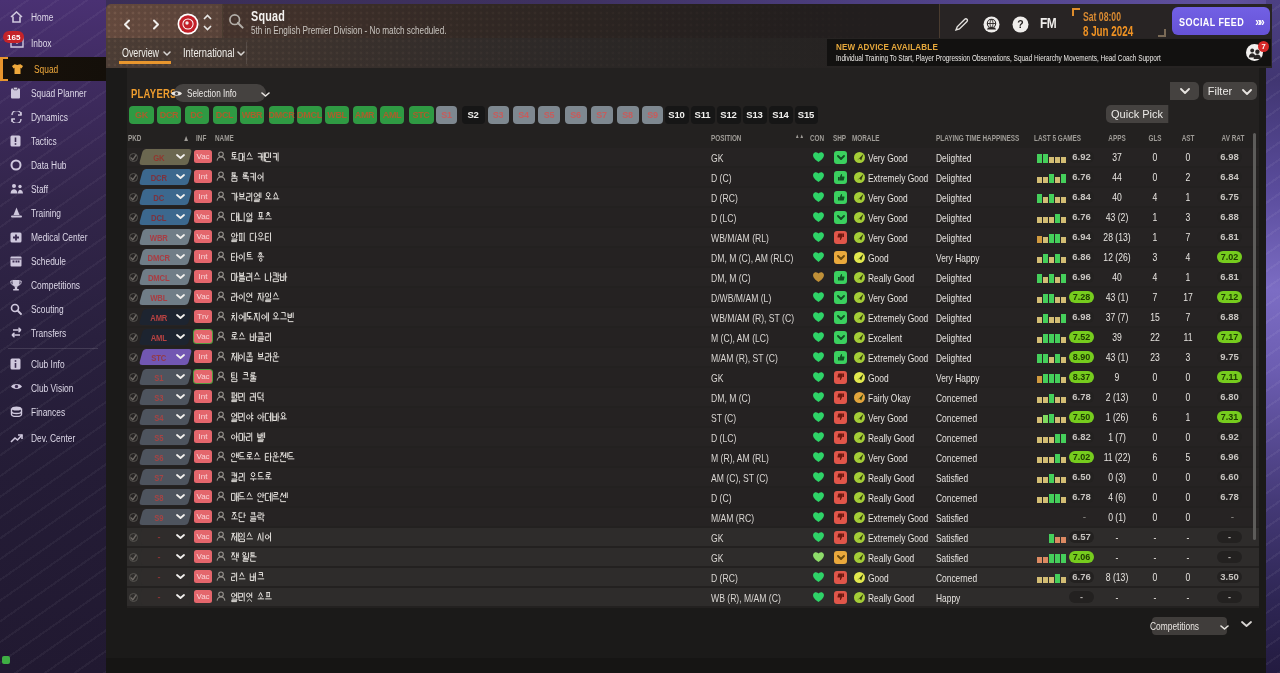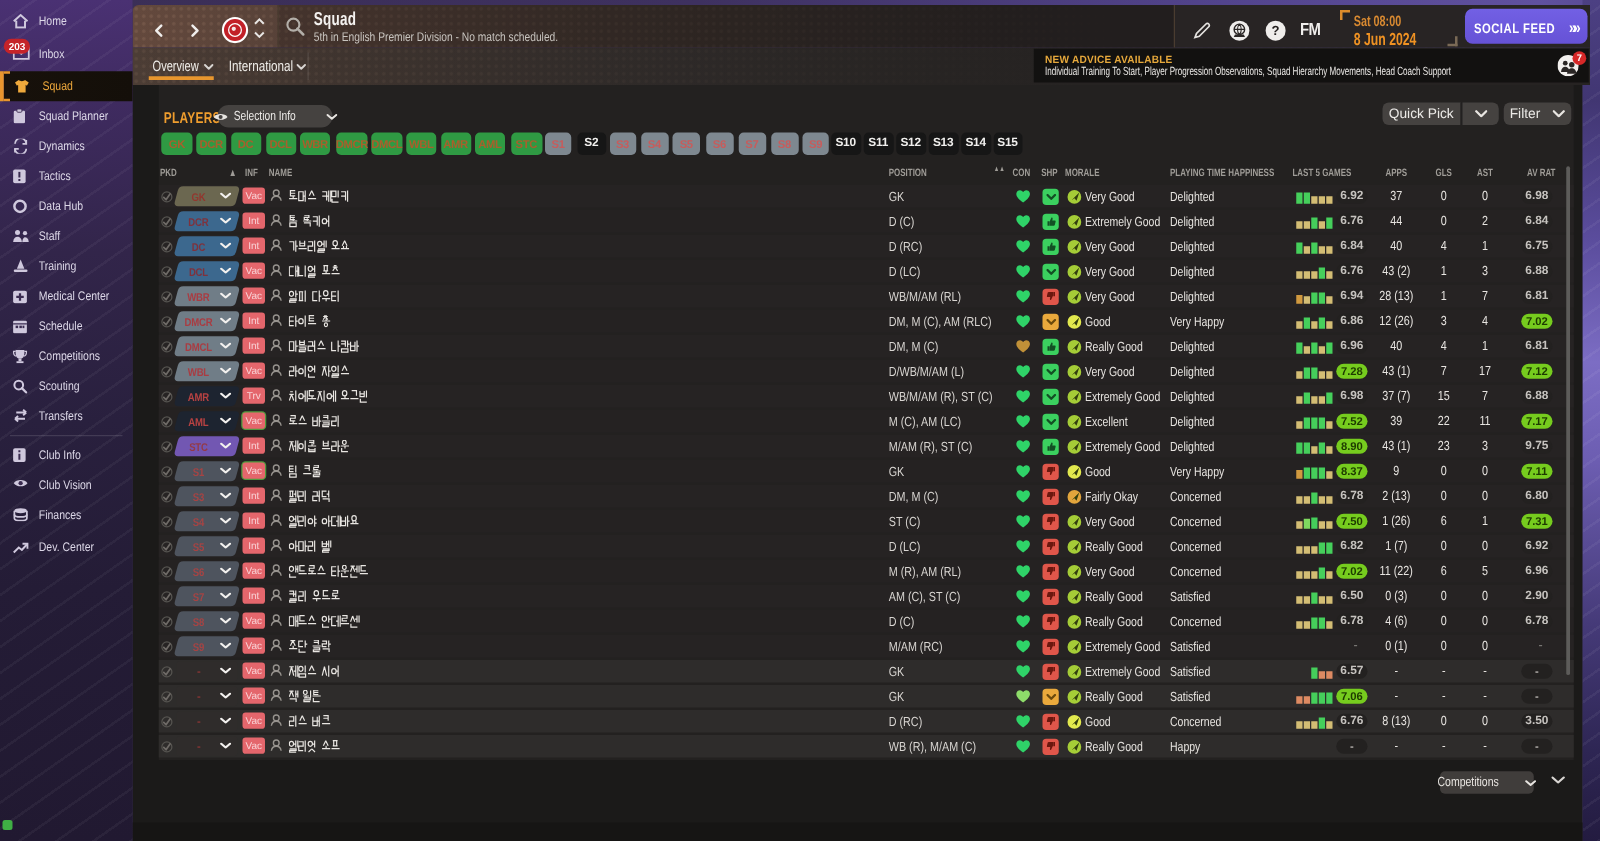--- a/index.html
+++ b/index.html
@@ -361,7 +361,7 @@
       </span>
       <span class="slb">Dev. Center</span>
     </div>
-<span id="inboxbadge">203</span>
+<span id="inboxbadge">165</span>
 <div id="sdivider"></div>
 <div id="greendot"></div>
 </div>

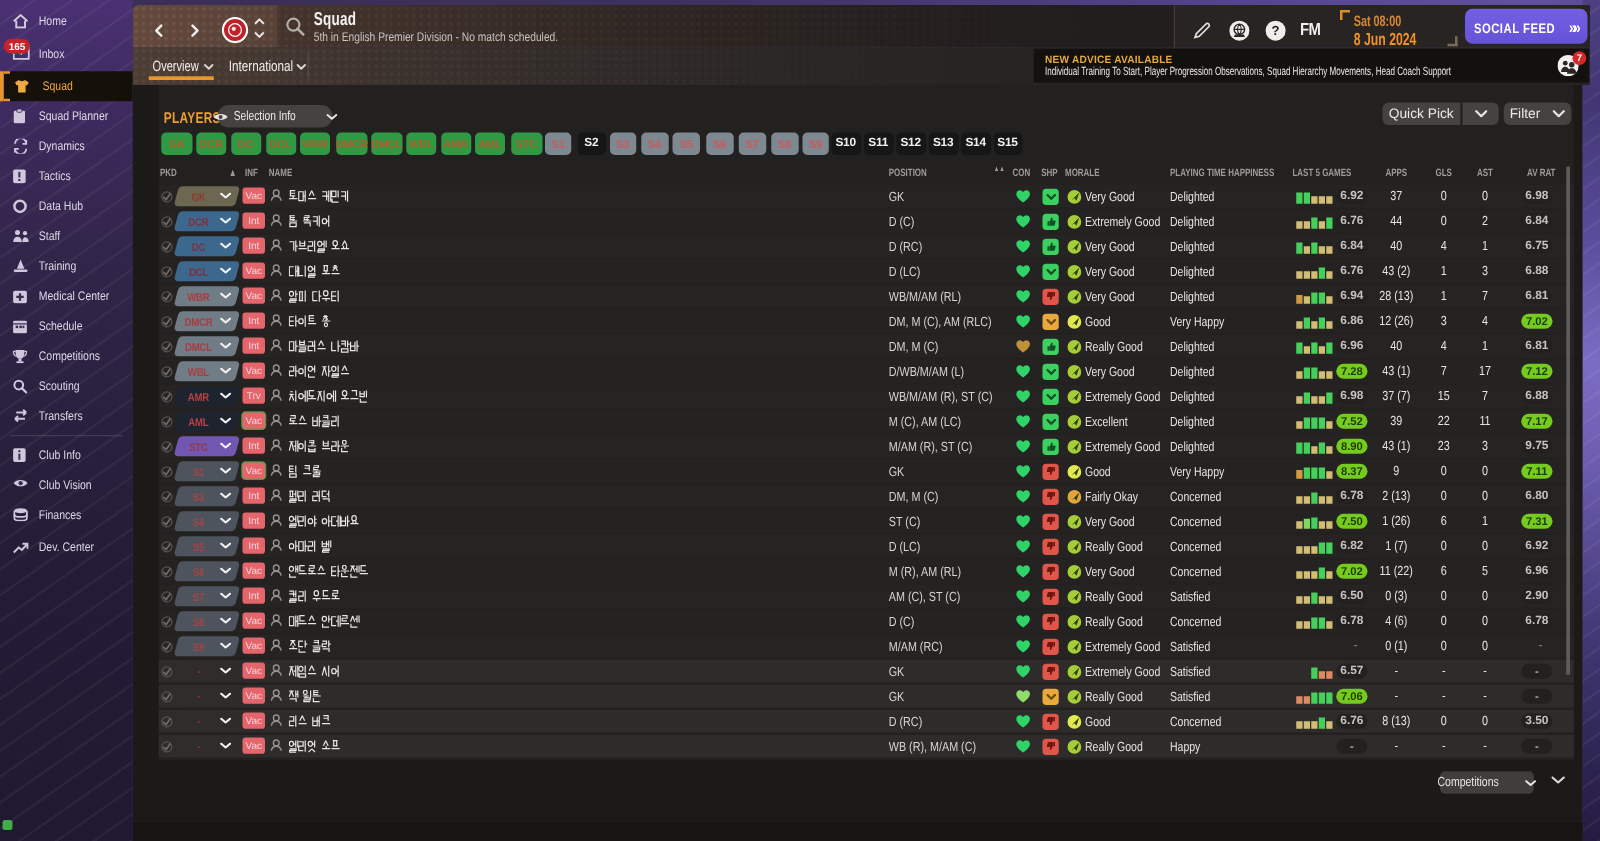--- a/index.html
+++ b/index.html
@@ -118,7 +118,7 @@
 #quickpick { position:absolute; left:979px; top:14px; width:63px; height:18px; background:#454240;
   border-radius:5px 0 0 5px; border-right:1px solid #2c2a29; font-size:11px; color:#eceae7;
   display:flex; align-items:center; justify-content:center; }
-#quickpick { transform:none; }
+#quickpick { transform:none;margin-top:23px; }
 #qpchev { position:absolute; left:1043px; top:14px; width:29px; height:18px; background:#454240;
   border-radius:0 5px 5px 0; display:flex; align-items:center; justify-content:center; }
 #filterbtn { position:absolute; left:1076px; top:14px; width:54px; height:18px; background:#454240;

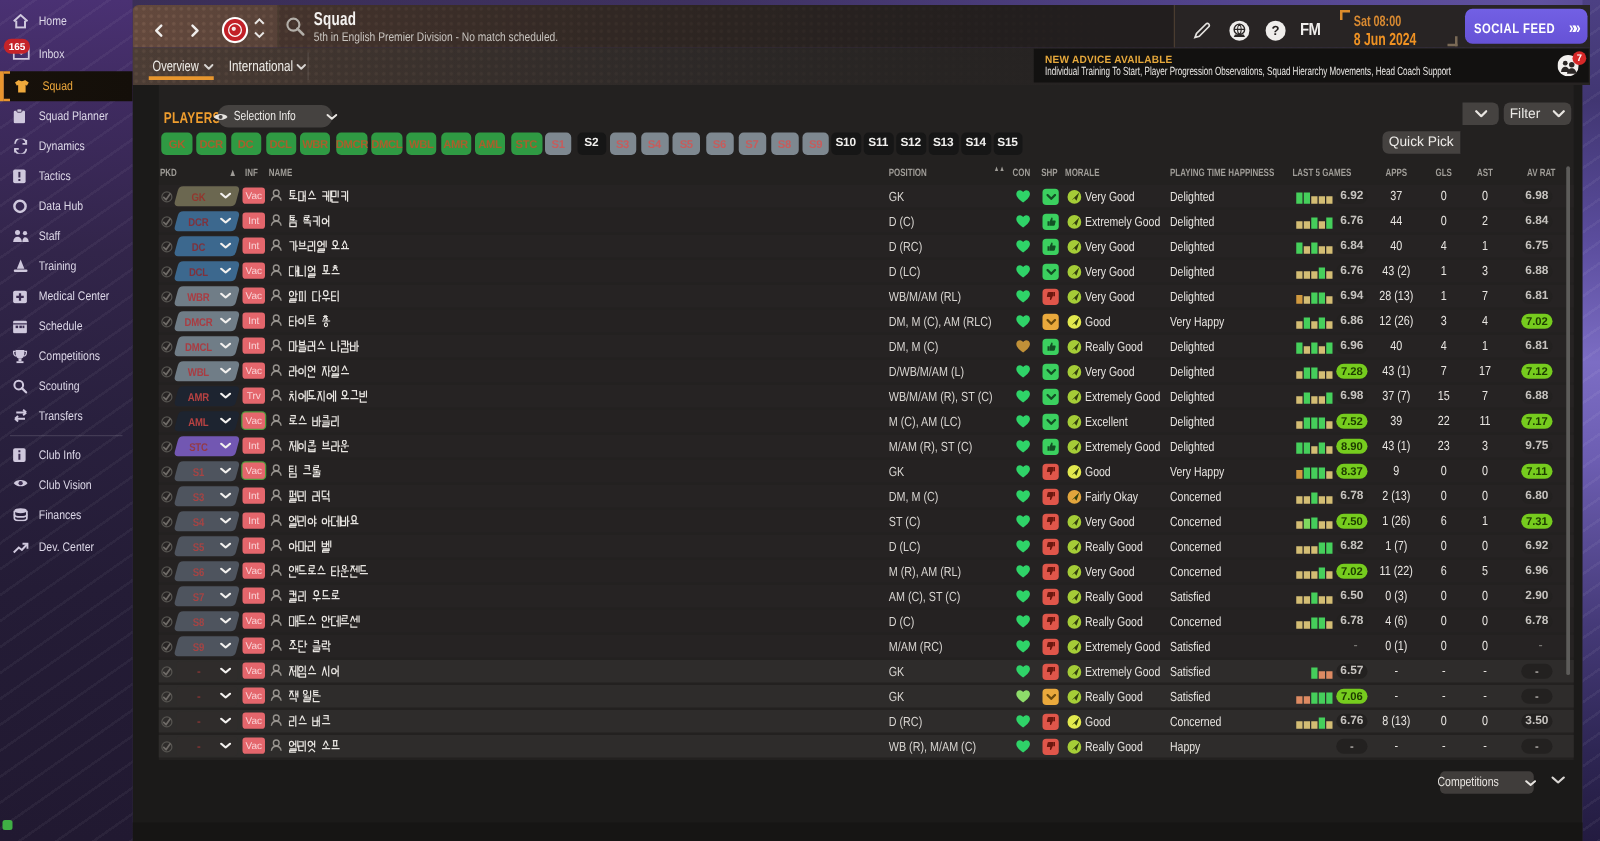--- a/index.html
+++ b/index.html
@@ -1519,7 +1519,7 @@
         <span class="num napps">0 (3)</span>
         <span class="num ngls">0</span>
         <span class="num nast">0</span>
-        <span class="rtx pavt">2.90</span>
+        <span class="rtx pavt">6.60</span>
       </div>
 <div class="row" style="top:419.5px;background:#252222">
         <span class="cb">

